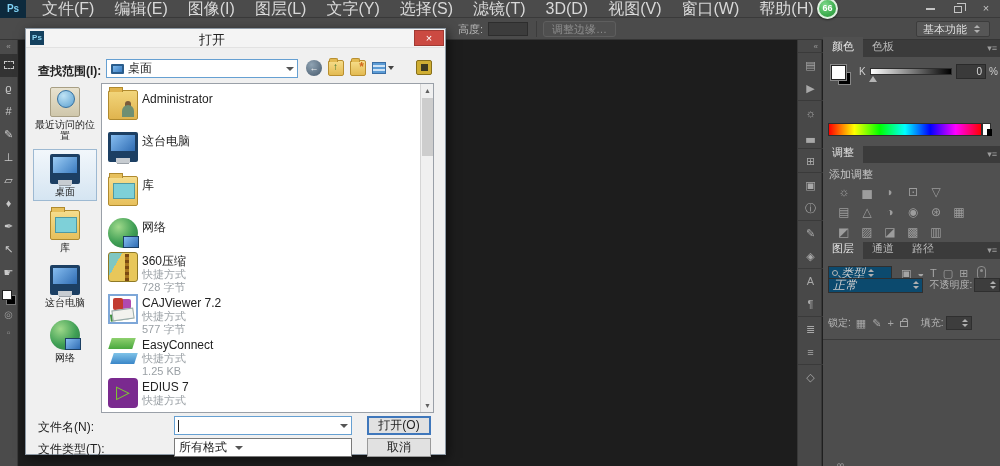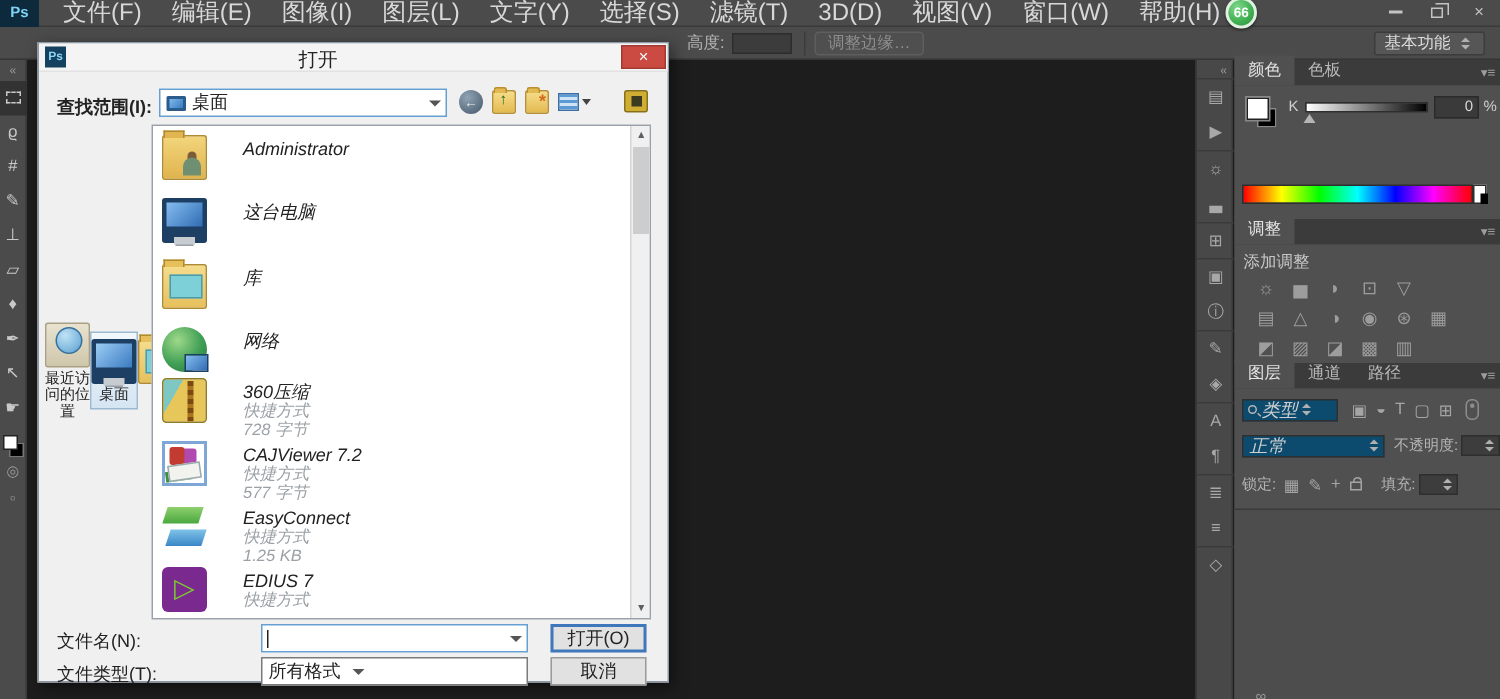--- a/index.html
+++ b/index.html
@@ -127,7 +127,7 @@
 
   #file-list { left:75px; top:54px; width:333px; height:330px; background:#fff; border:1px solid #9aa0a8; overflow:hidden; }
   .file-row { position:absolute; left:6px; width:300px; height:42px; display:flex; }
-  .file-text { margin-left:24px; padding-top:3px;font-style:italic; }
+  .file-text { margin-left:4px; padding-top:3px; }
   .f-name { font-size:12px; color:#222; line-height:13px; }
   .f-sub { font-size:11px; color:#9aa0a5; line-height:13px; }
   #scrollbar { position:absolute; right:0; top:0; width:13px; height:328px; background:#f0f0f0; border-left:1px solid #d5d5d5; }

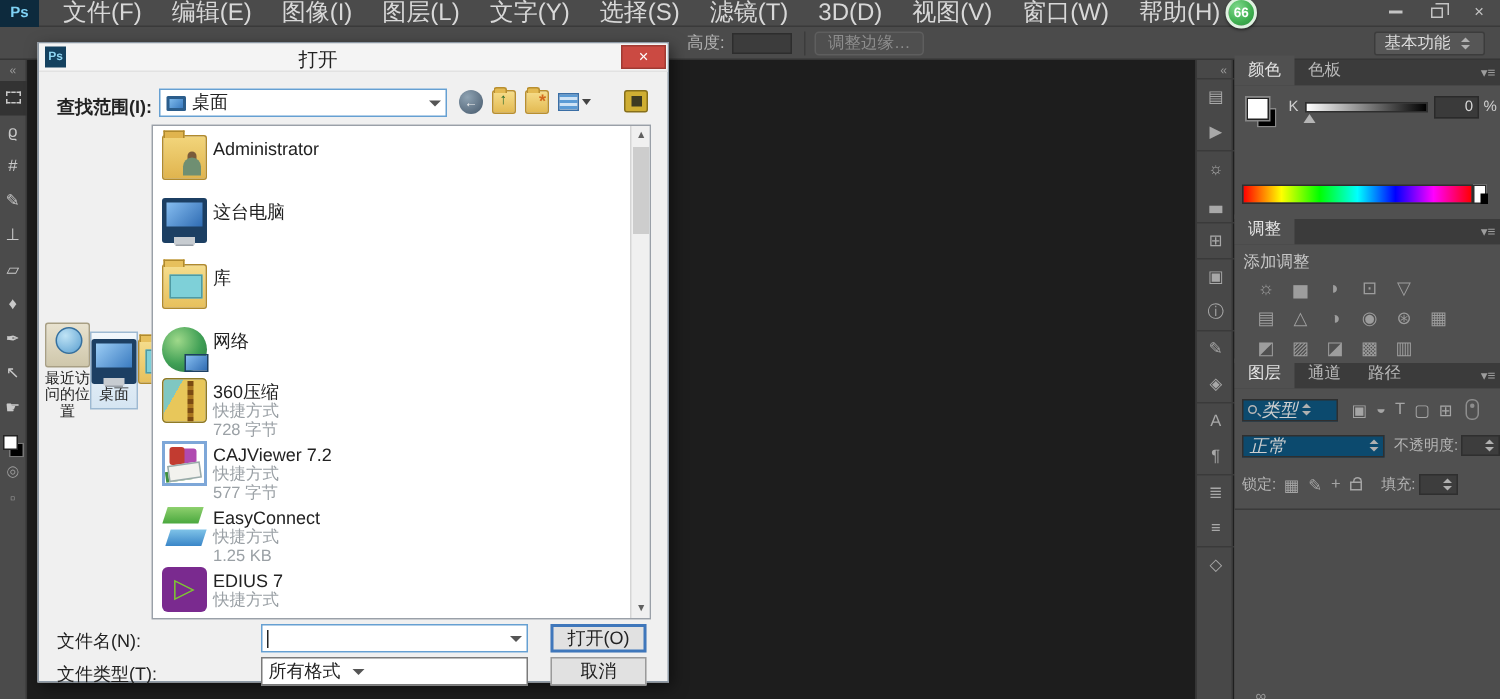--- a/index.html
+++ b/index.html
@@ -120,7 +120,7 @@
   #preview-icon { left:390px; top:31px; width:16px; height:15px; background:#cfae33; border:1px solid #87701c; border-radius:2px; }
   #preview-icon:before { content:""; position:absolute; left:4px; top:3px; width:7px; height:7px; background:#3d3a22; }
 
-  #dlg-sidebar { left:4px; top:54px; width:70px; height:332px; display:flex; flex-direction:row; align-items:center; }
+  #dlg-sidebar { left:4px; top:54px; width:70px; height:332px; display:flex; flex-direction:column; align-items:center; }
   .side-item { width:64px; padding:4px 0 3px; display:flex; flex-direction:column; align-items:center; gap:2px; margin-bottom:5px; }
   .side-item.selected { background:linear-gradient(#f2f7fb,#d5e5f2); border:1px solid #9db9d2; }
   .side-label { font-size:10px; color:#222; text-align:center; line-height:11px; }

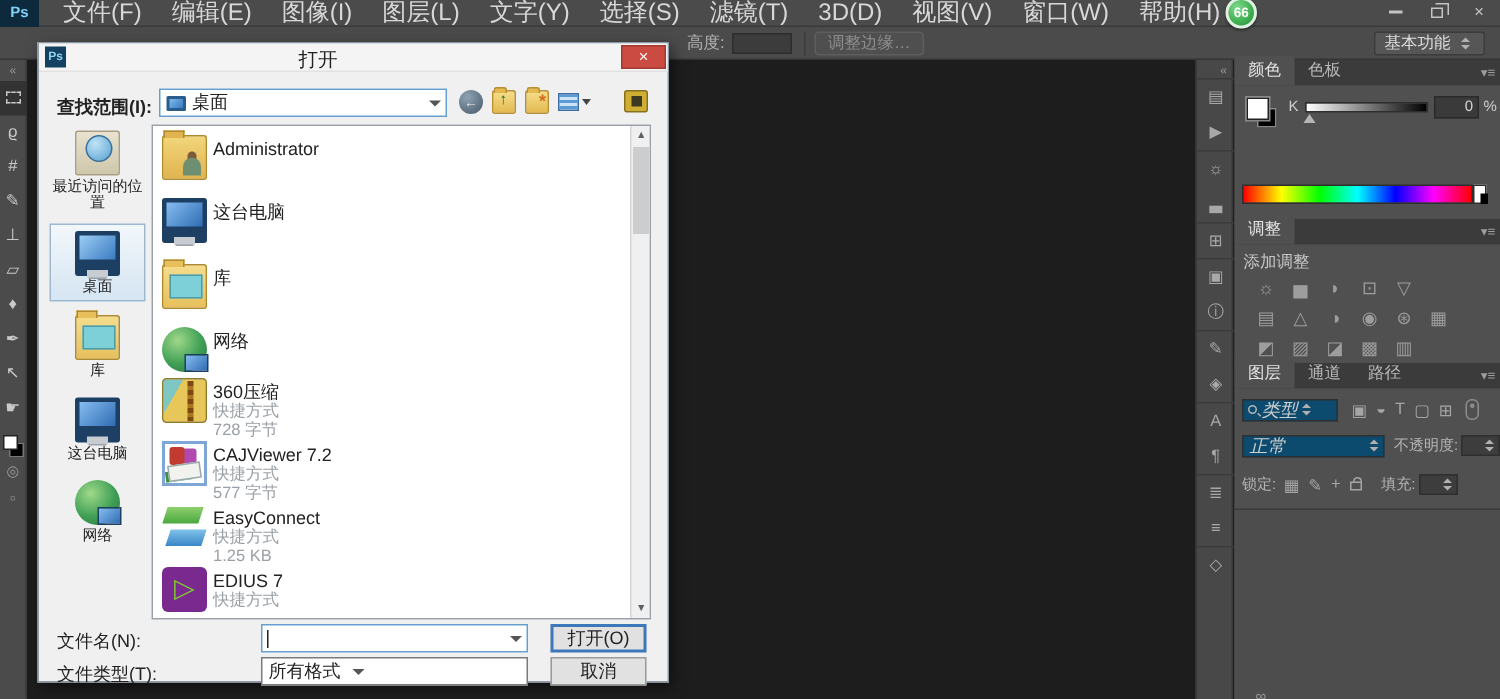--- a/index.html
+++ b/index.html
@@ -340,7 +340,7 @@
           </span>
         <span class="toggle"></span>
       </div>
-      <div class="lrow" style="top:28px;">
+      <div class="lrow" style="top:16px;">
         <span class="pill" style="width:96px;margin-left:5px;justify-content:space-between;">
           <span style="margin-left:4px;">正常</span>
           <span class="dcaret"></span>

